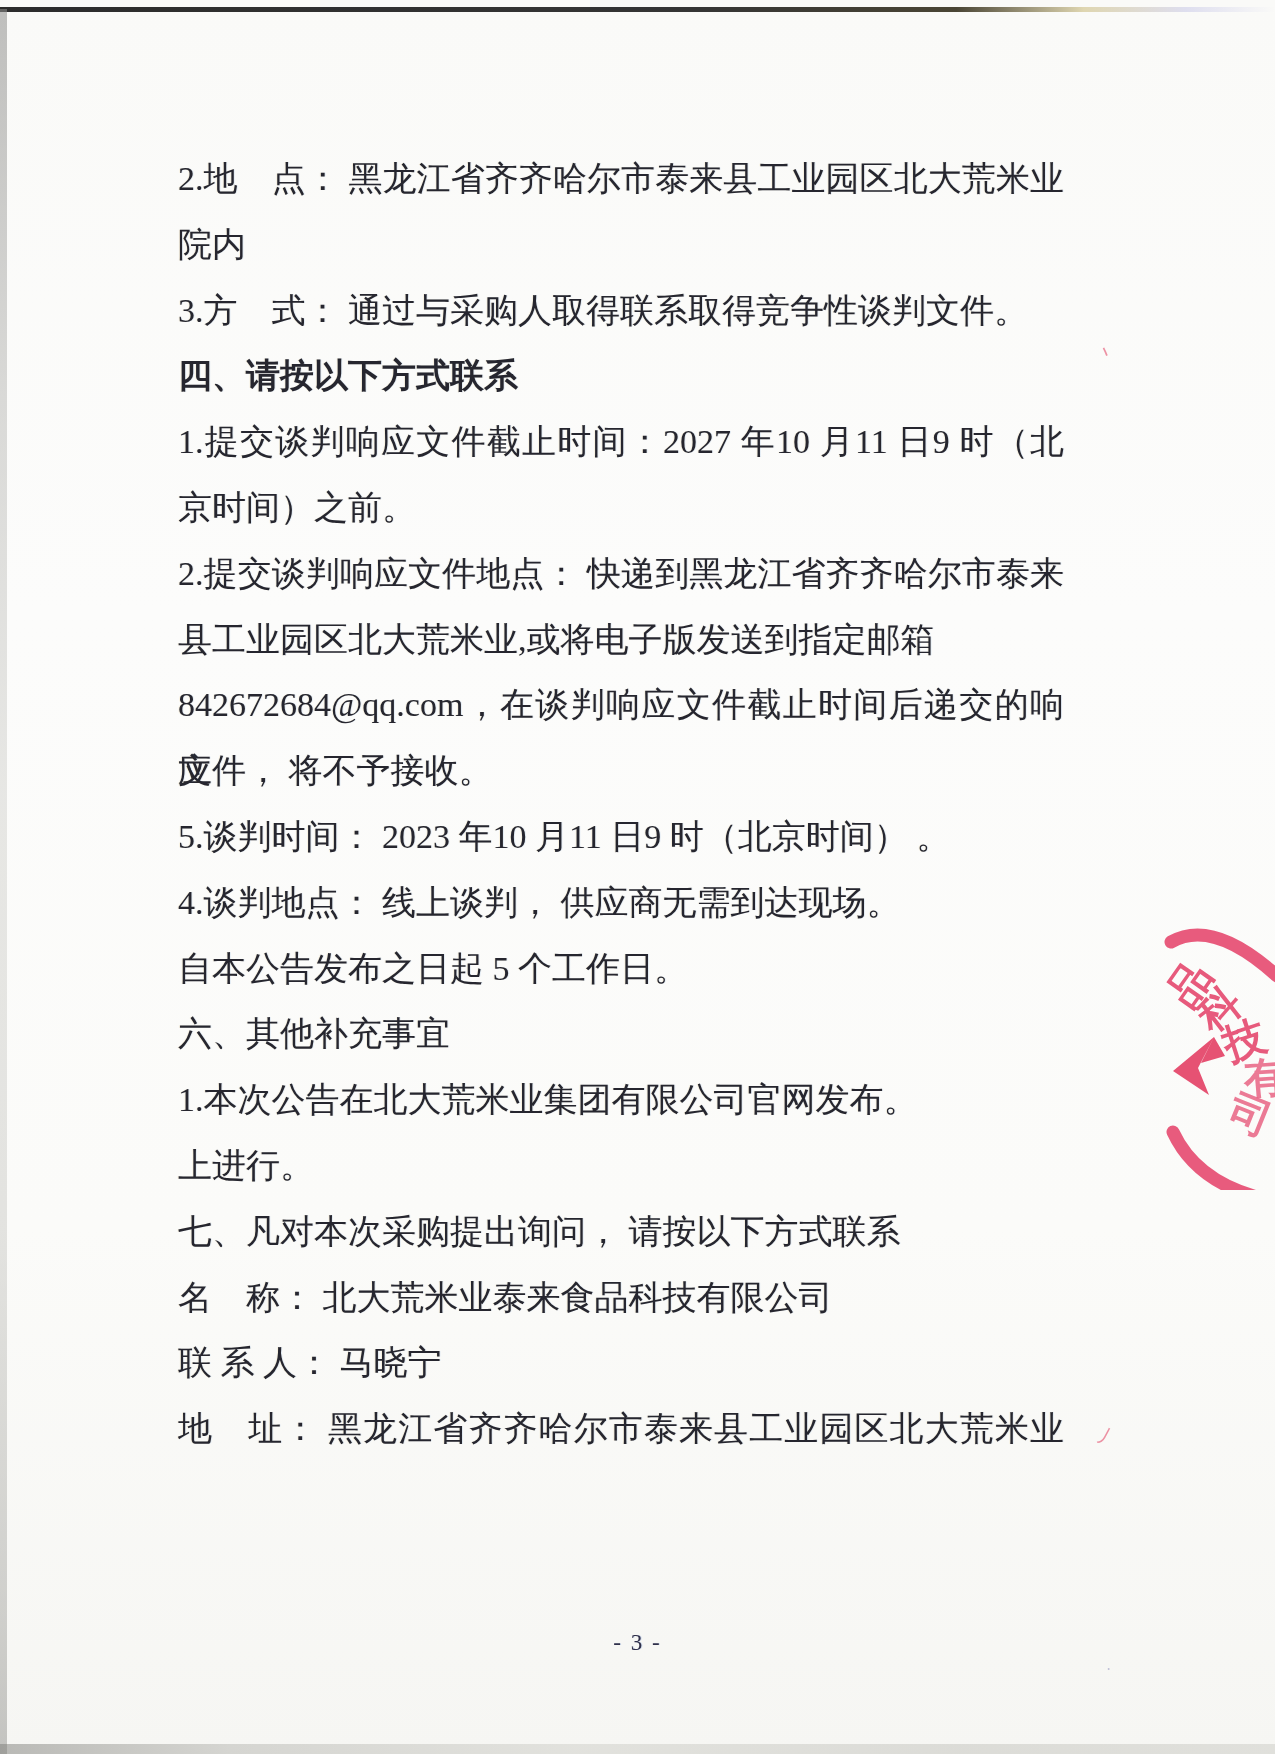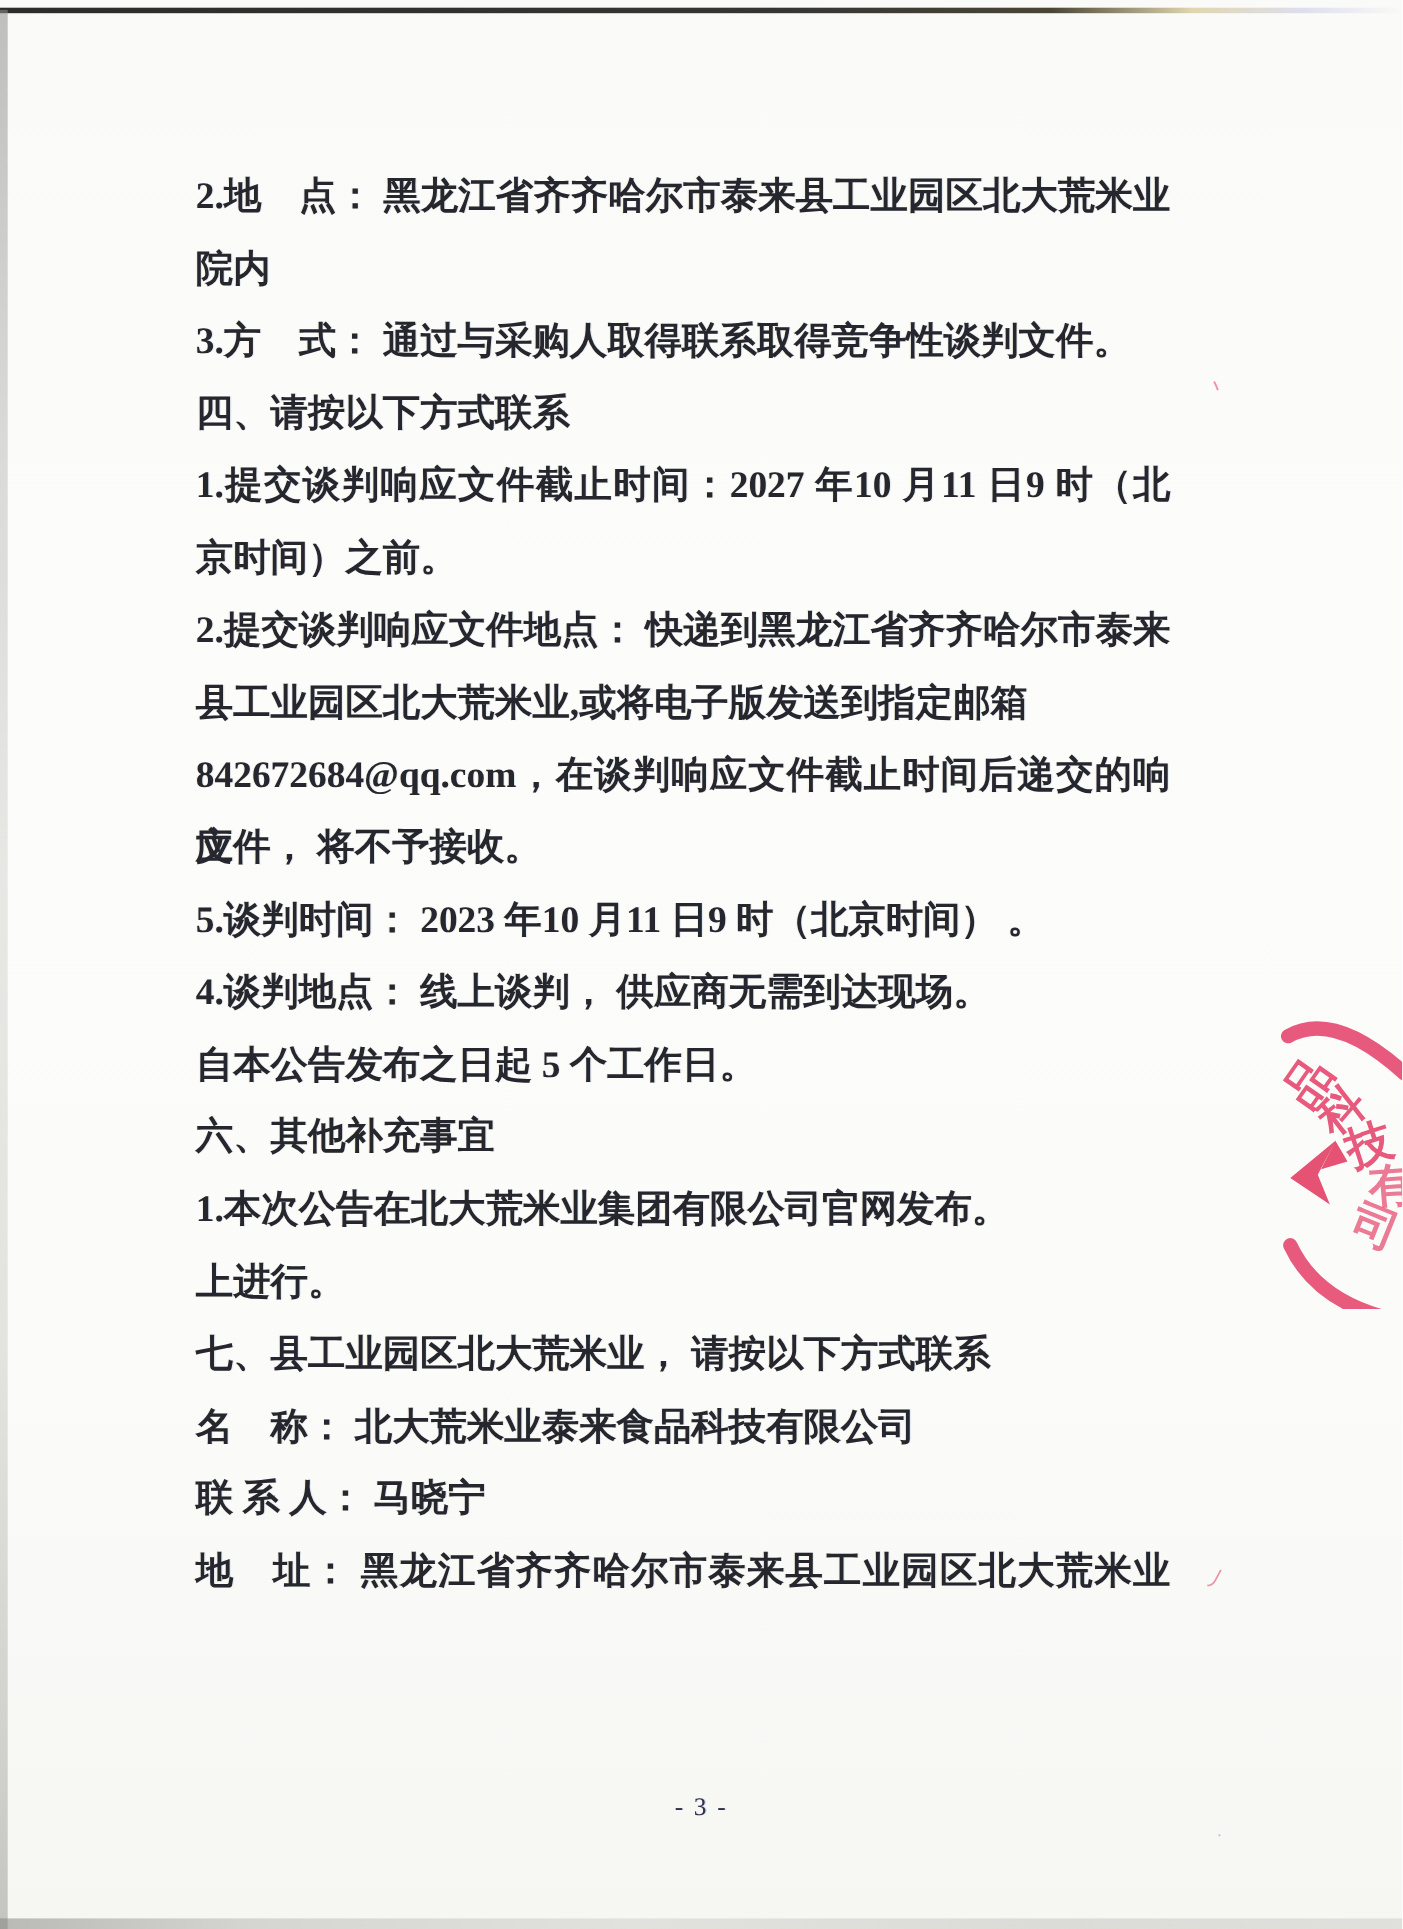--- a/index.html
+++ b/index.html
@@ -40,7 +40,6 @@
   .ln{
     height:65.8px;line-height:65.8px;
     white-space:pre-wrap;
-    font-weight:bold;
   }
   .ln.b{font-weight:bold;}
   .ln.j{text-align:justify;text-align-last:justify;text-justify:inter-character;}

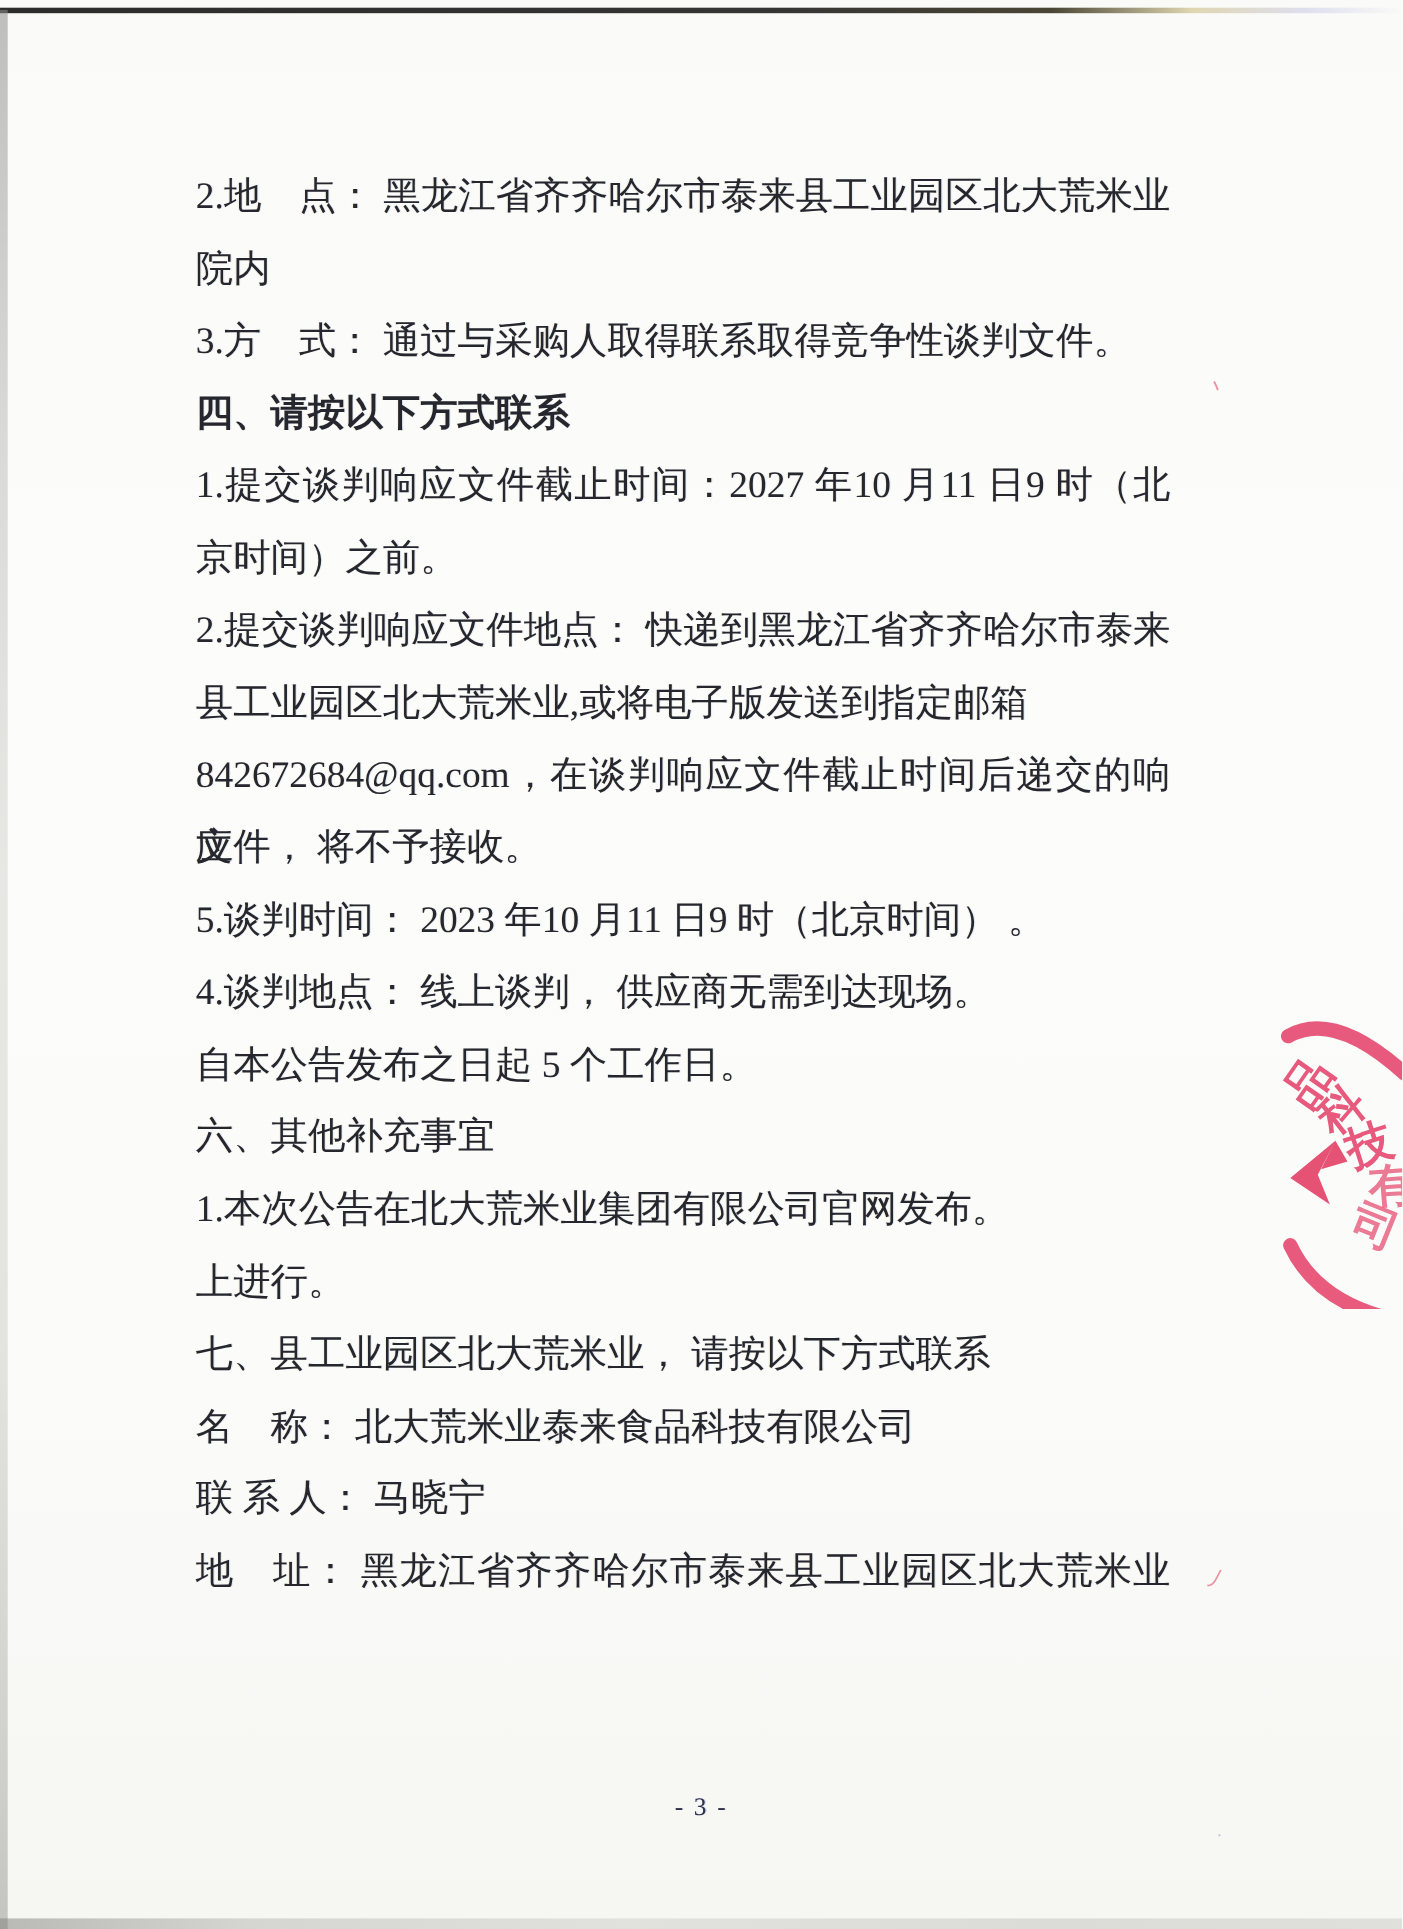--- a/index.html
+++ b/index.html
@@ -92,7 +92,7 @@
     <div class="ln">六、其他补充事宜</div>
     <div class="ln">1.本次公告在北大荒米业集团有限公司官网发布。</div>
     <div class="ln">上进行。</div>
-    <div class="ln">七、县工业园区北大荒米业， 请按以下方式联系</div>
+    <div class="ln">七、凡对本次采购提出询问， 请按以下方式联系</div>
     <div class="ln">名　称： 北大荒米业泰来食品科技有限公司</div>
     <div class="ln">联 系 人： 马晓宁</div>
     <div class="ln j">地　址： 黑龙江省齐齐哈尔市泰来县工业园区北大荒米业</div>

